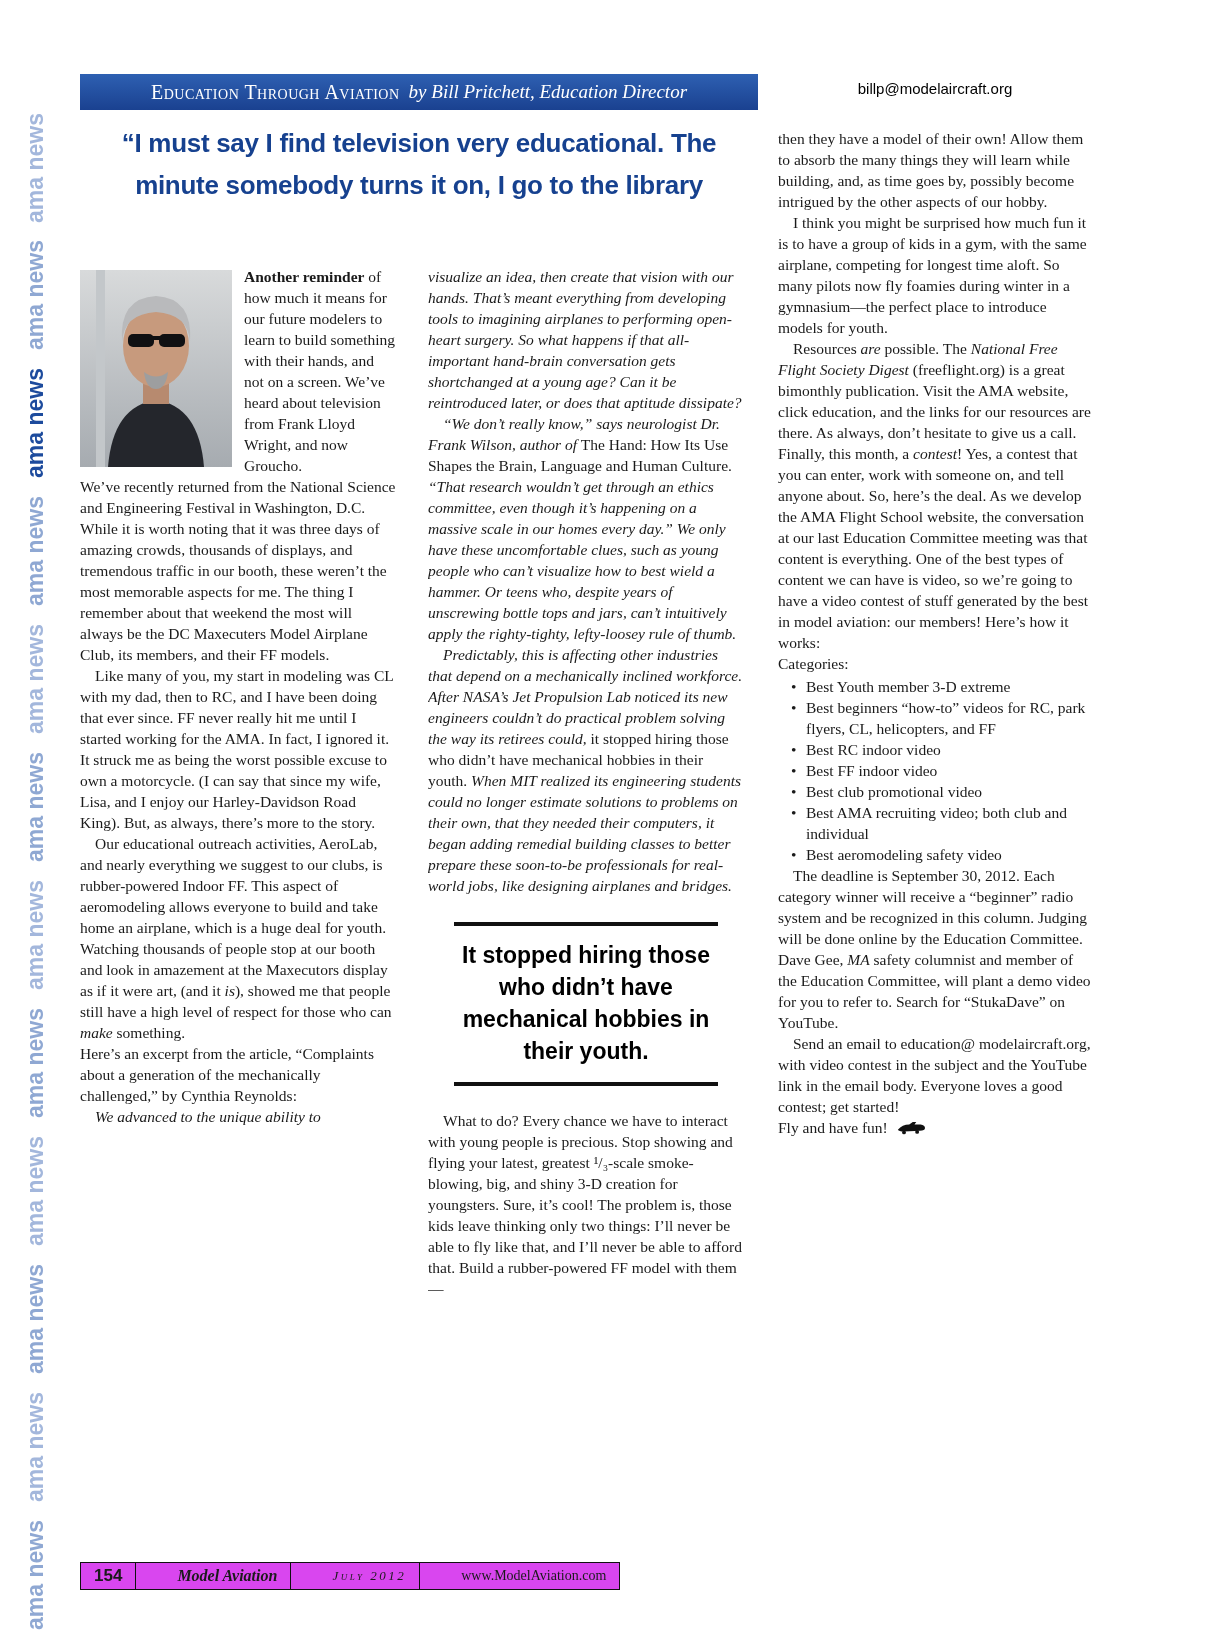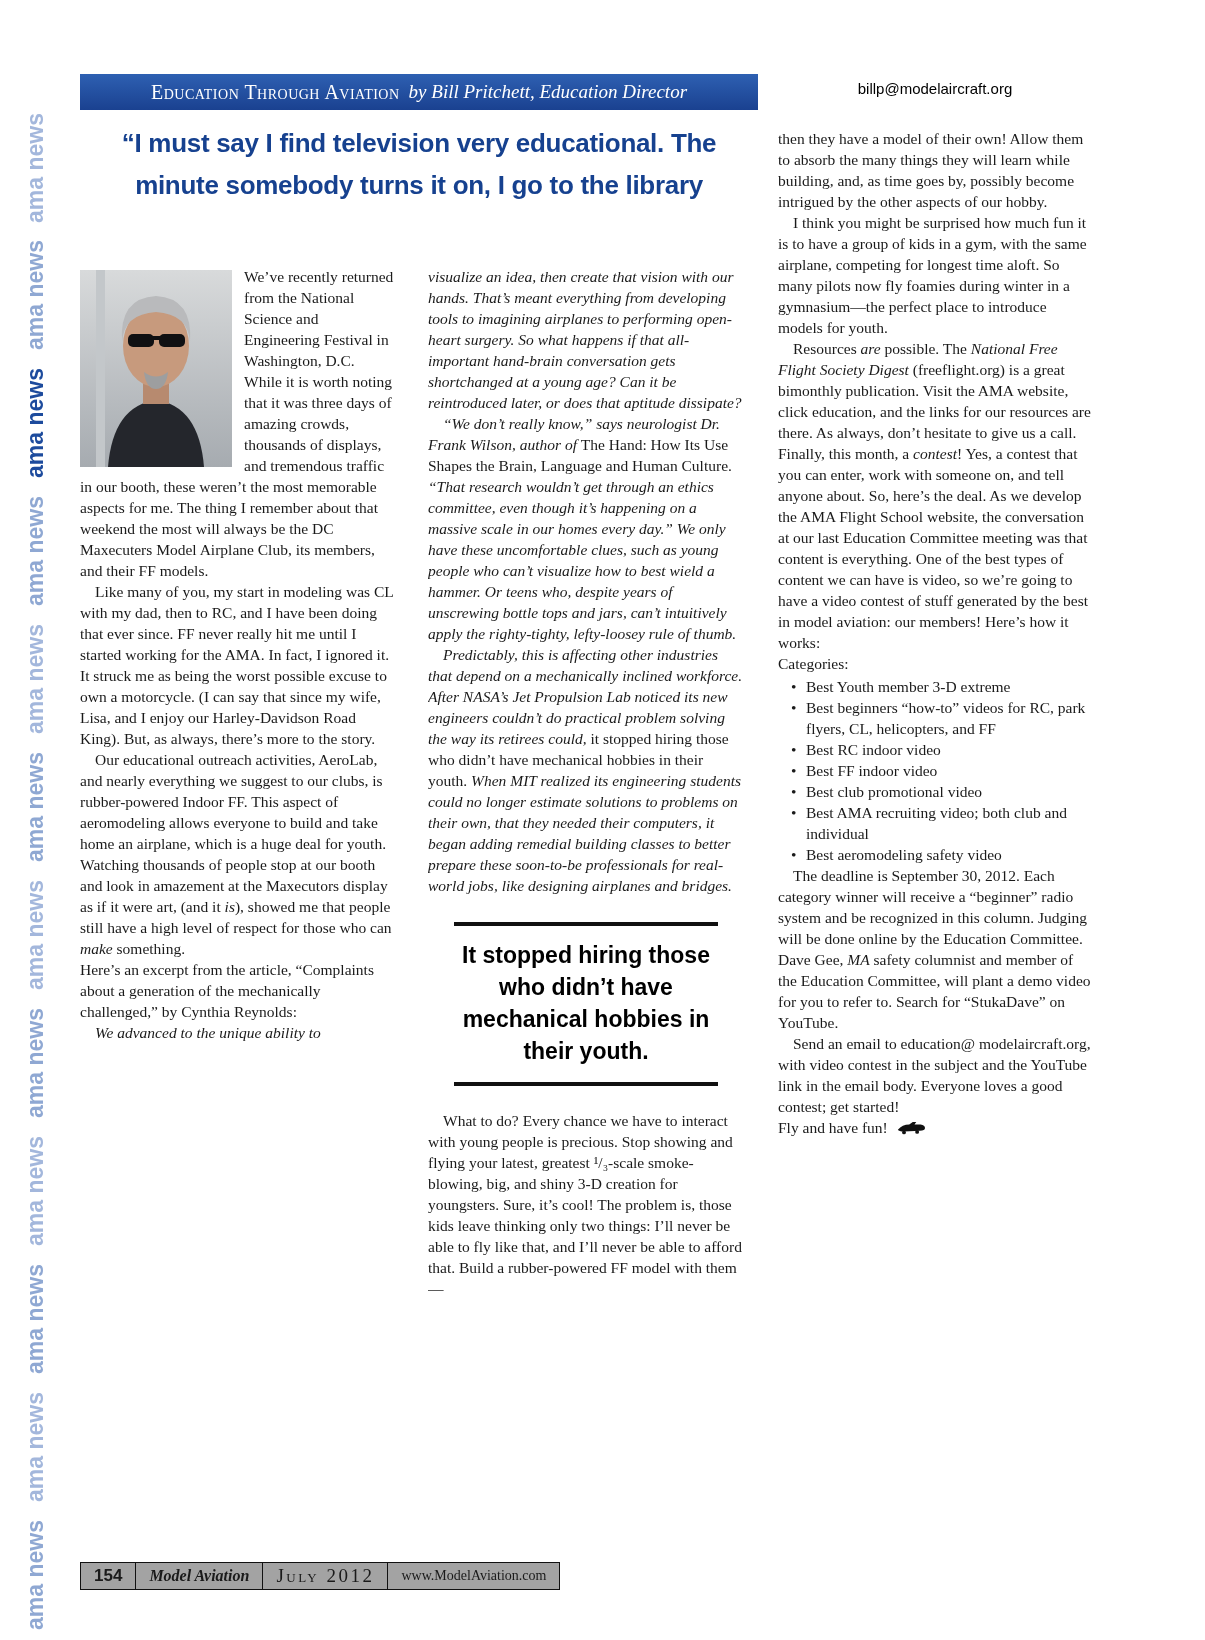--- a/index.html
+++ b/index.html
@@ -121,6 +121,7 @@
       <path d="M64 102 Q76 111 88 102 Q86 119 76 119 Q66 119 64 102 Z" fill="#9d9e9f"></path>
     </svg>
   </div>
+  <p><span class="seg-b">Another reminder</span><span> of how much it means for our future modelers to learn to build something with their hands, and not on a screen. We’ve heard about television from Frank Lloyd Wright, and now Groucho.</span></p>
   <p class="gap">We’ve recently returned from the National Science and Engineering Festival in Washington, D.C. While it is worth noting that it was three days of amazing crowds, thousands of displays, and tremendous traffic in our booth, these weren’t the most memorable aspects for me. The thing I remember about that weekend the most will always be the DC Maxecuters Model Airplane Club, its members, and their FF models.</p>
   <p class="indent">Like many of you, my start in modeling was CL with my dad, then to RC, and I have been doing that ever since. FF never really hit me until I started working for the AMA. In fact, I ignored it. It struck me as being the worst possible excuse to own a motorcycle. (I can say that since my wife, Lisa, and I enjoy our Harley-Davidson Road King). But, as always, there’s more to the story.</p>
   <p class="indent"><span>Our educational outreach activities, AeroLab, and nearly everything we suggest to our clubs, is rubber-powered Indoor FF. This aspect of aeromodeling allows everyone to build and take home an airplane, which is a huge deal for youth. Watching thousands of people stop at our booth and look in amazement at the Maxecutors display as if it were art, (and it </span><span class="seg-i">is</span><span>), showed me that people still have a high level of respect for those who can </span><span class="seg-i">make</span><span> something.</span></p>

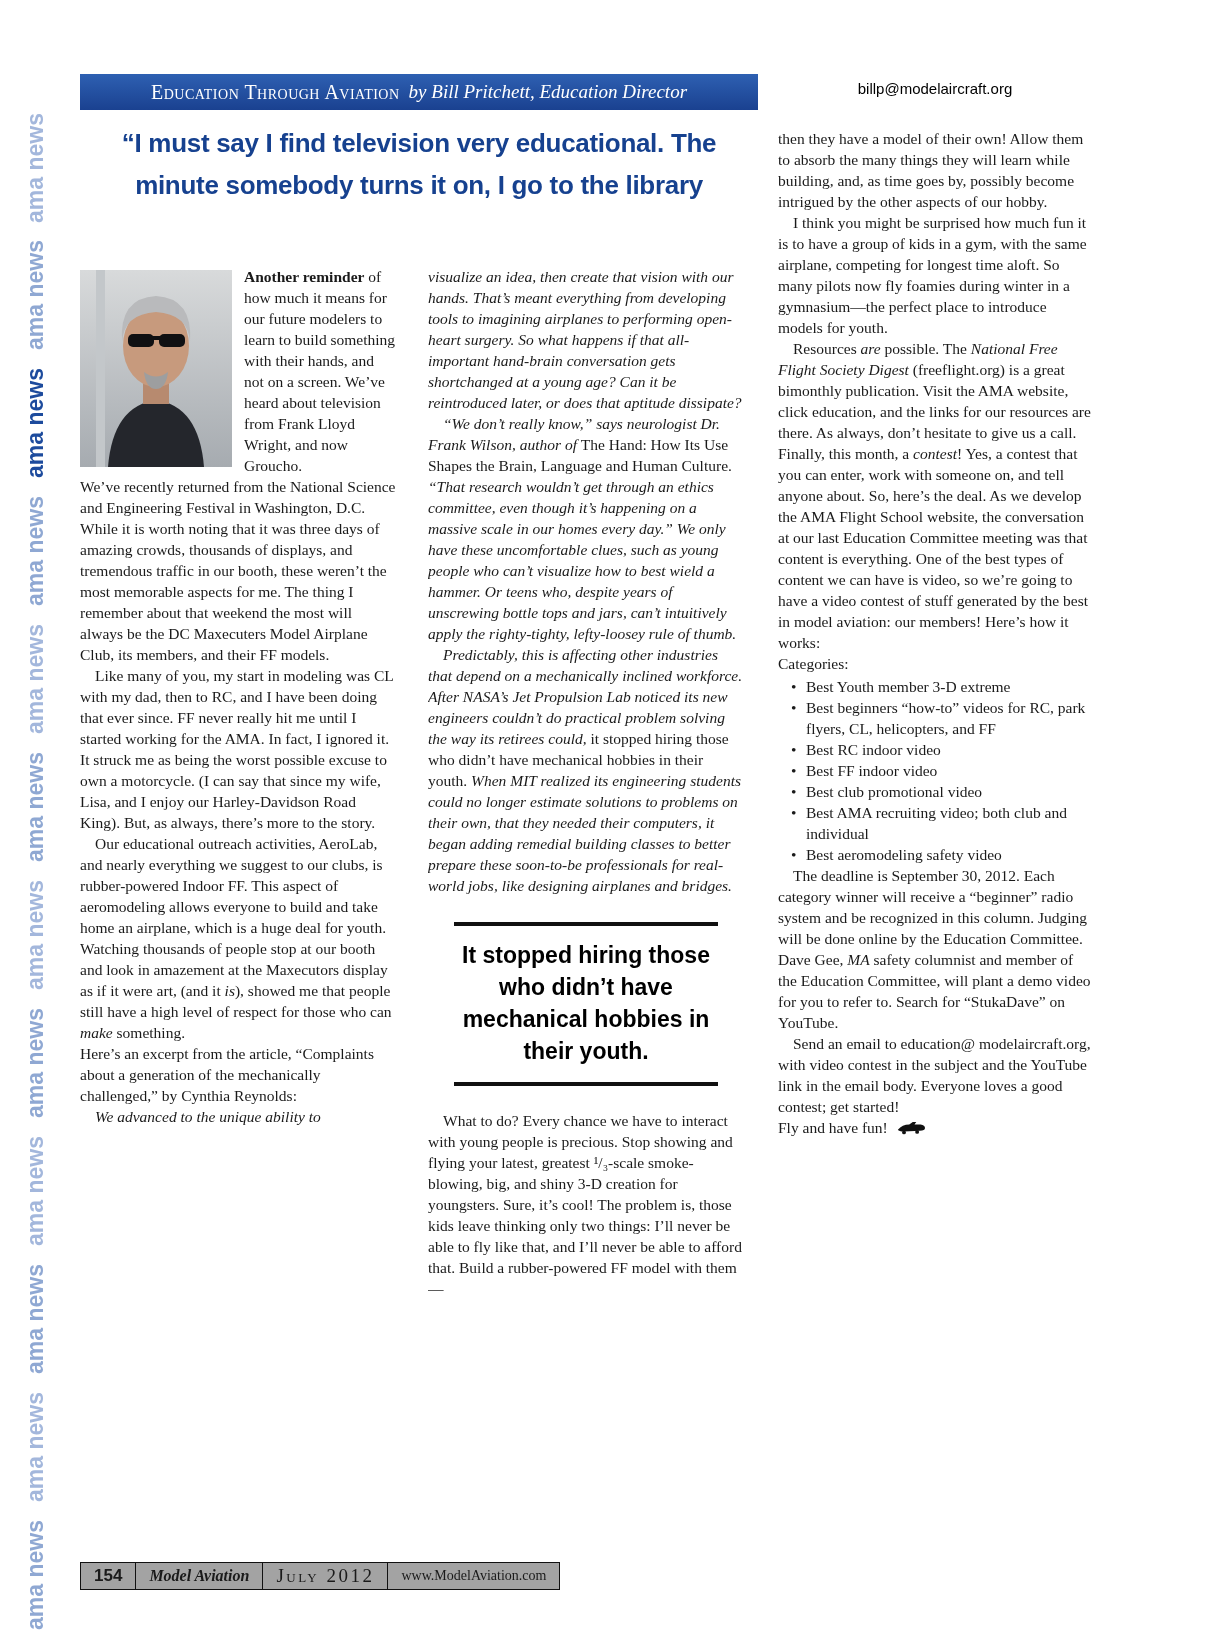--- a/index.html
+++ b/index.html
@@ -74,7 +74,7 @@
   
   .footer {
     position:absolute; left:80px; top:1562px; height:28px;
-    display:flex; align-items:stretch; border:1.6px solid #111; background:#a3a3a3;
+    display:flex; align-items:stretch; border:1.6px solid #111; background:#d946ef;gap:28px;
   }
   .footer .cell { display:flex; align-items:center; padding:0 13px; border-right:1.6px solid #111; }
   .footer .cell:last-child { border-right:none; }

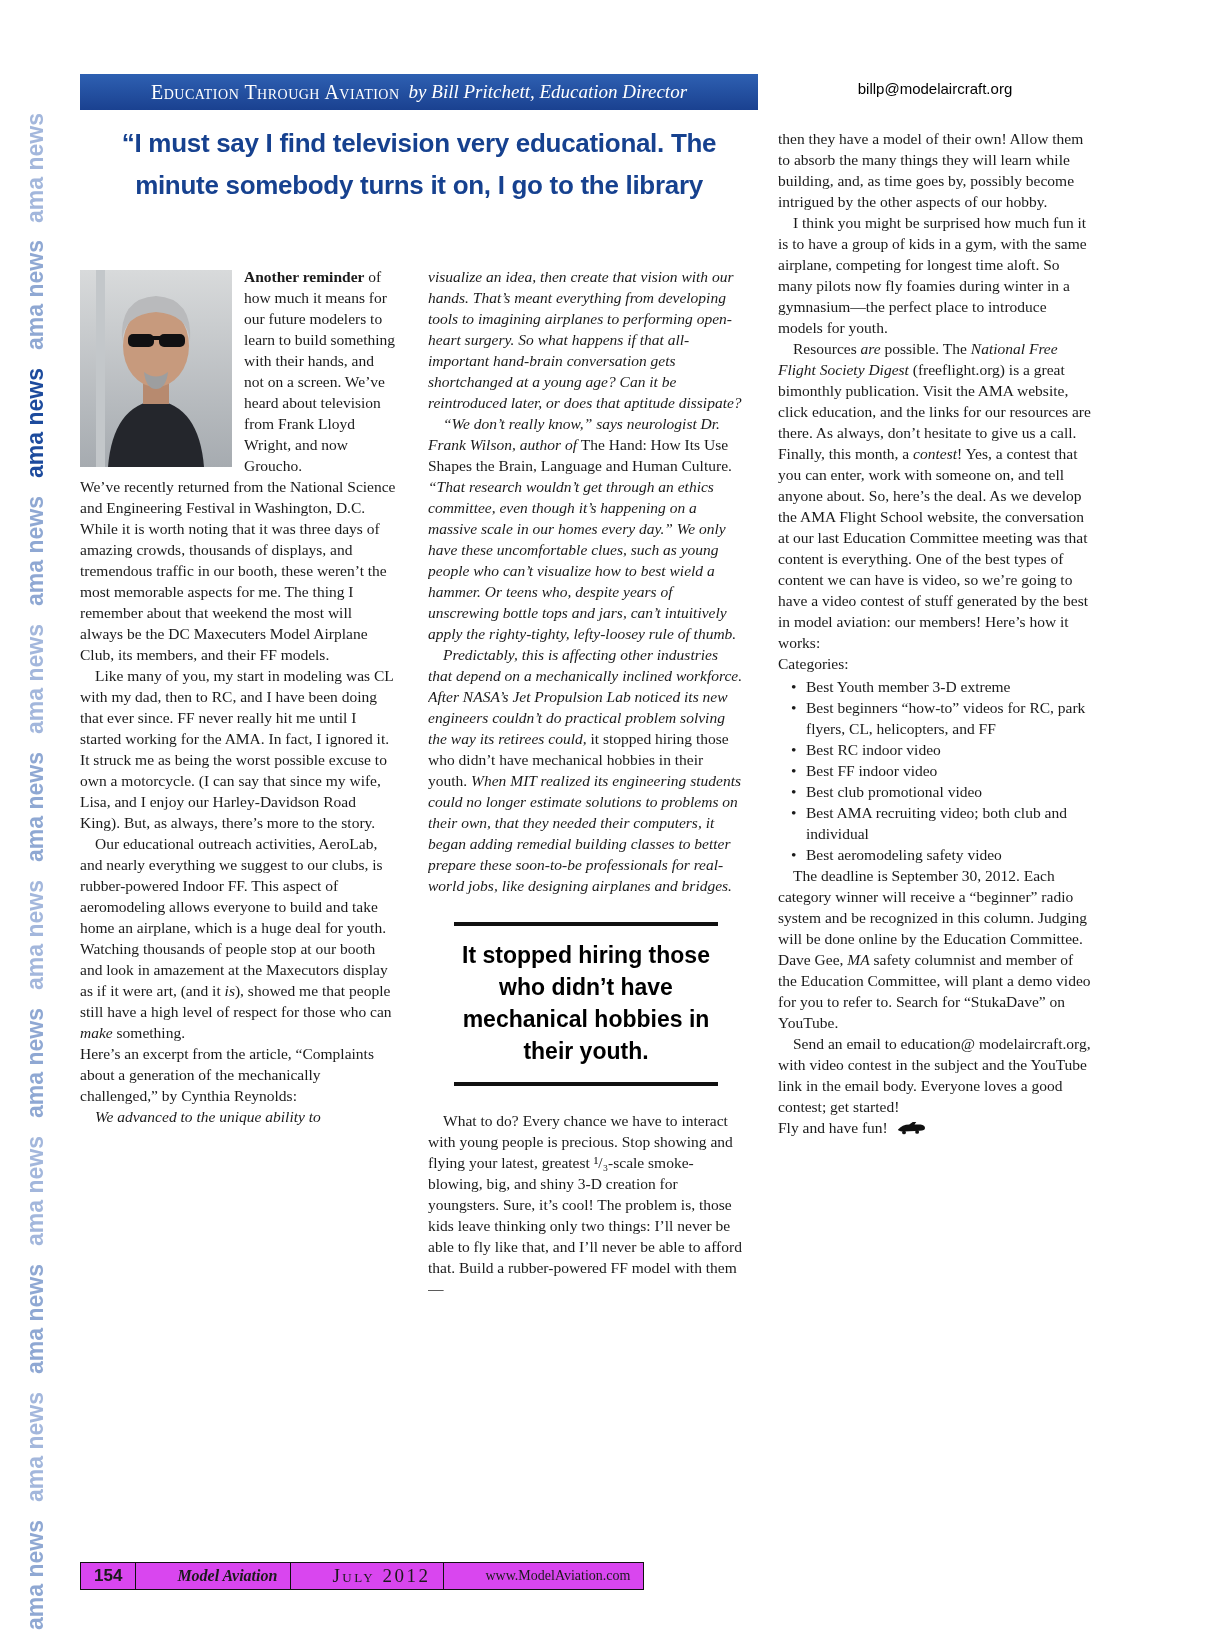--- a/index.html
+++ b/index.html
@@ -80,7 +80,7 @@
   .footer .cell:last-child { border-right:none; }
   .footer .page-num { font-family:"Liberation Sans", sans-serif; font-weight:bold; font-size:17px; }
   .footer .magazine { font-weight:bold; font-style:italic; font-size:16px; }
-  .footer .date { font-variant:small-caps; letter-spacing:2.5px; font-size:19px; }
+  .footer .date { font-variant:small-caps; letter-spacing:2.5px; font-size:13px;font-style:italic; }
   .footer .url { font-size:14px; }
 </style>
 </head>

